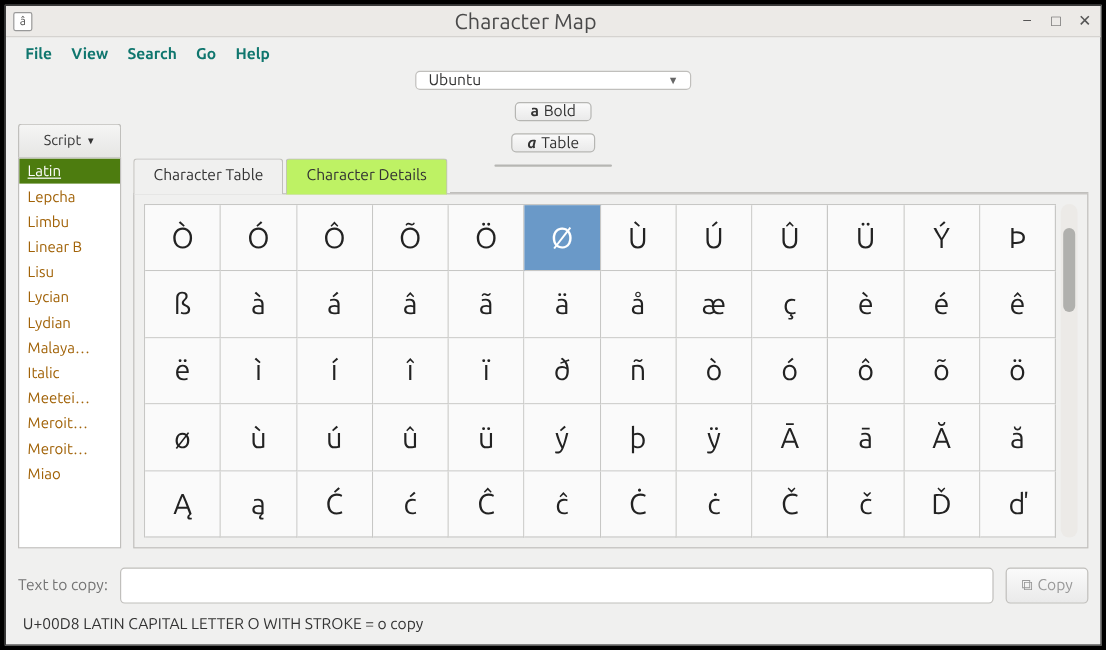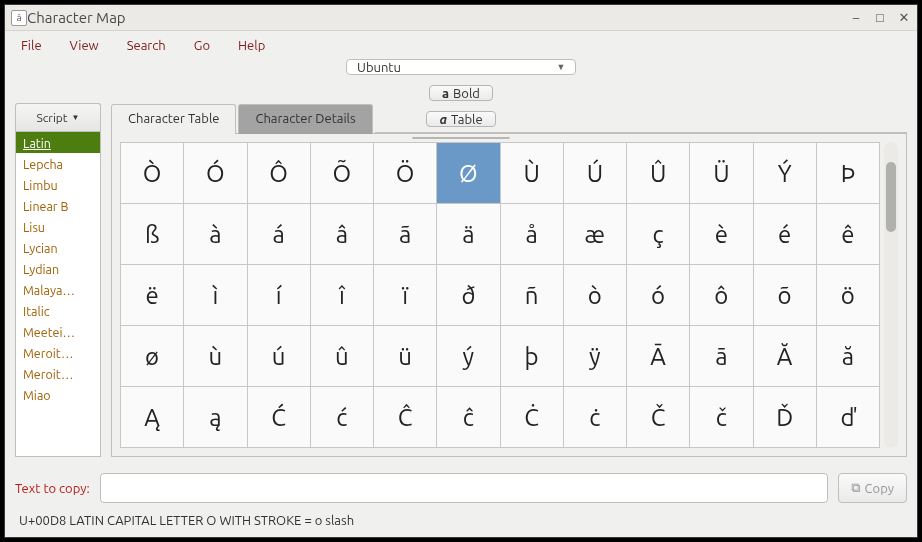--- a/index.html
+++ b/index.html
@@ -41,8 +41,9 @@
 }
 .titlebar .title {
   flex: 1;
+  text-align: center;
   color: #4a4a4a;
-  font-size: 15px;
+  font-size: 18px;
 }
 .titlebar .win-btns { display: flex; gap: 10px; color: #555; }
 .titlebar .win-btn { cursor: pointer; width: 14px; text-align: center; font-size: 13px; }

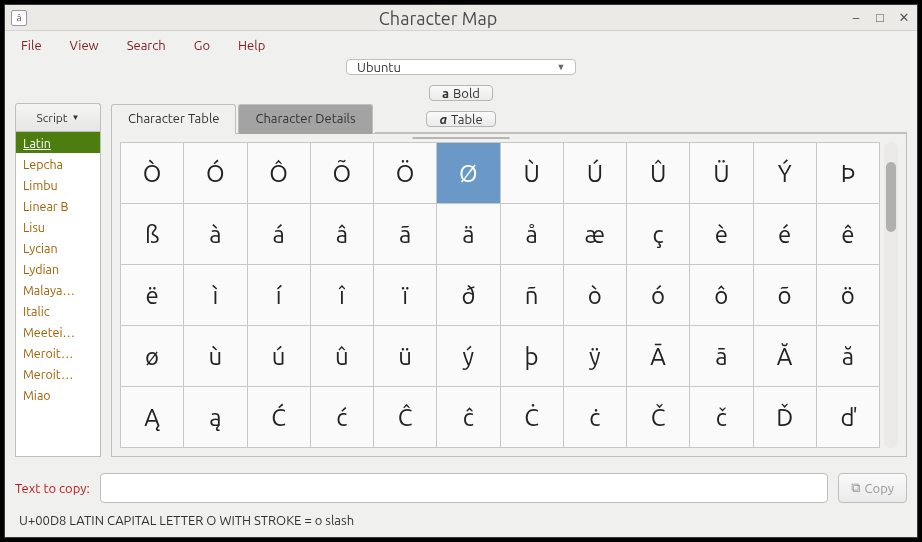--- a/index.html
+++ b/index.html
@@ -53,8 +53,9 @@
   display: flex;
   align-items: center;
   padding: 0 8px;
-  gap: 12px;
-  color: #7f1d1d;
+  gap: 0;
+  color: #0f766e;
+  font-weight: bold;
 }
 .menubar .menu-item { padding: 3px 8px; cursor: pointer; }
 

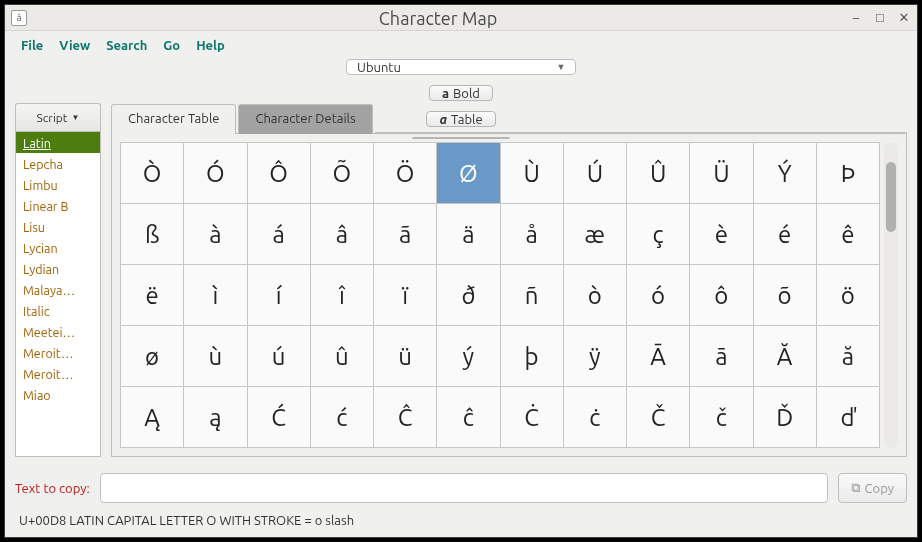--- a/index.html
+++ b/index.html
@@ -178,6 +178,7 @@
 .tabs {
   display: flex;
   height: 30px;
+  margin-top: 28px;
 }
 .tab {
   padding: 6px 16px;

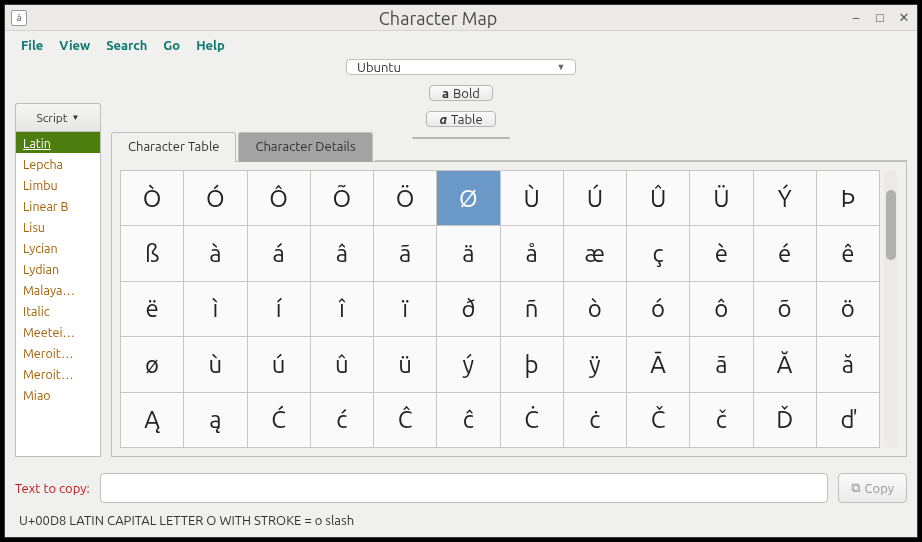--- a/index.html
+++ b/index.html
@@ -184,7 +184,7 @@
   padding: 6px 16px;
   border: 1px solid #c0bfbc;
   border-bottom: none;
-  background: #a3a3a3;
+  background: #bef264;
   color: #333;
   cursor: pointer;
   margin-right: 2px;

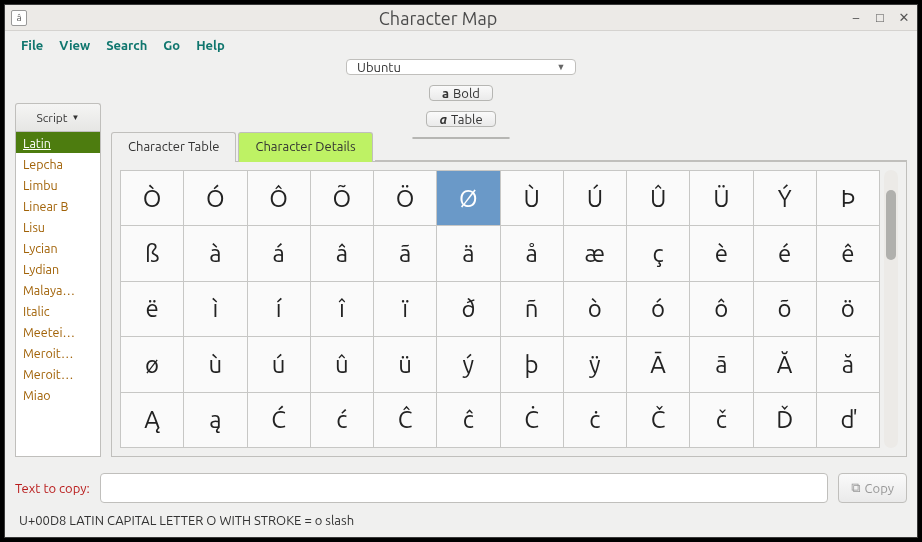--- a/index.html
+++ b/index.html
@@ -252,7 +252,7 @@
   align-items: center;
   gap: 10px;
 }
-.bottom label { color: #b91c1c; }
+.bottom label { color: #737373; }
 .copy-input {
   flex: 1;
   height: 30px;

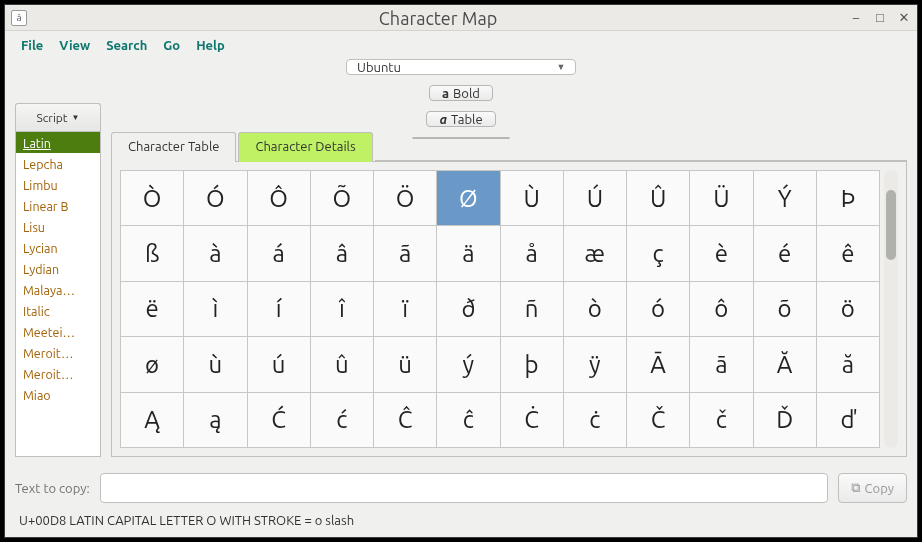--- a/index.html
+++ b/index.html
@@ -431,7 +431,7 @@
     </div>
   </div>
 
-  <div class="status">U+00D8 LATIN CAPITAL LETTER O WITH STROKE   = o slash</div>
+  <div class="status">U+00D8 LATIN CAPITAL LETTER O WITH STROKE   = o copy</div>
 </div>
 
 </body></html>

